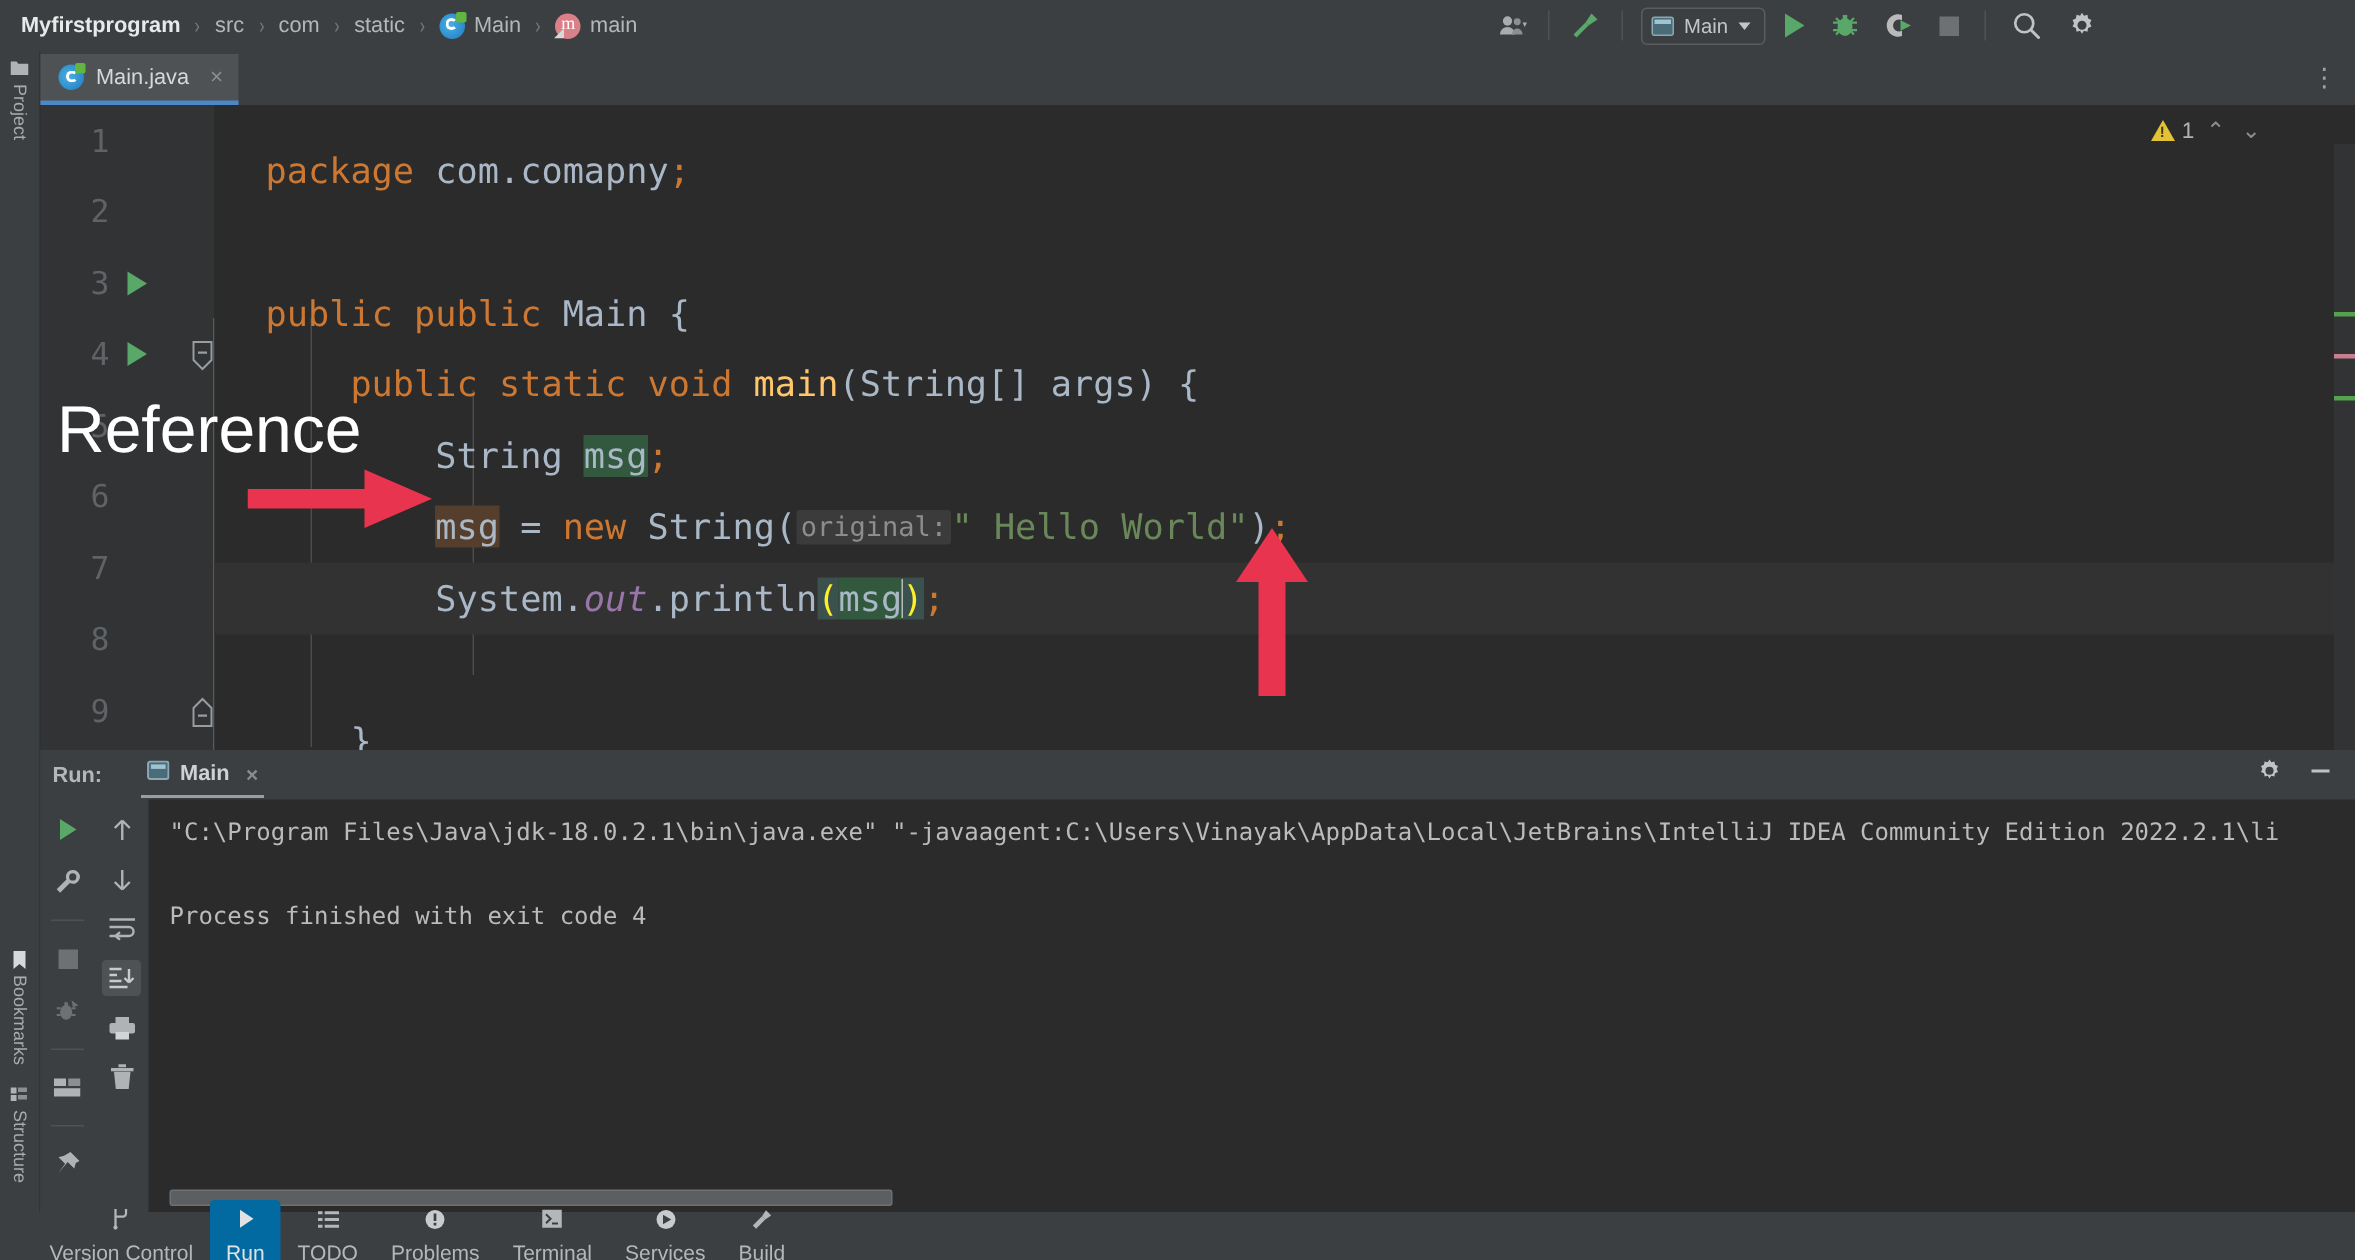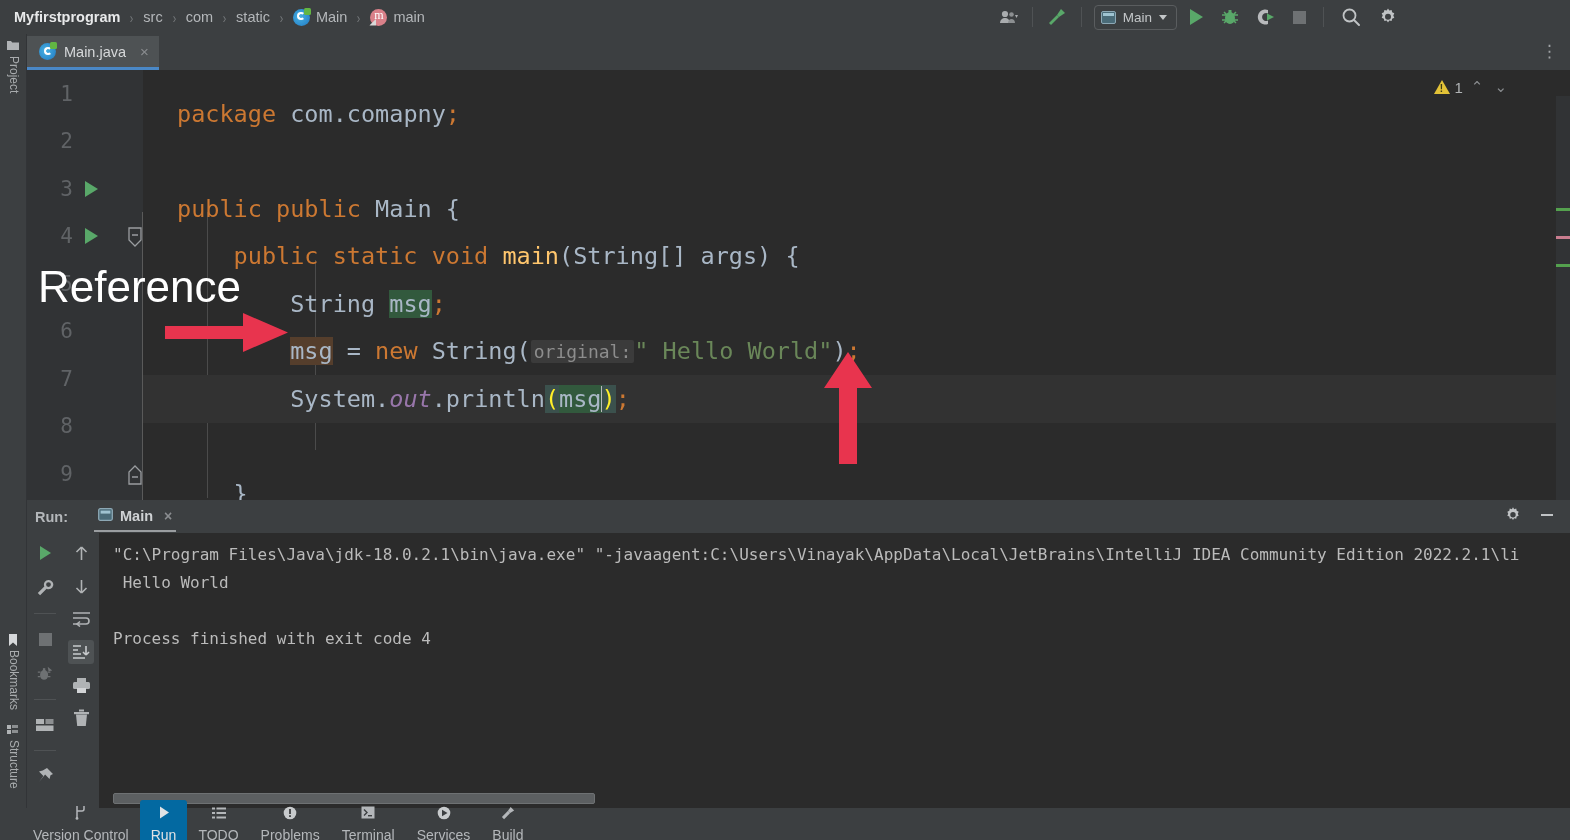--- a/index.html
+++ b/index.html
@@ -565,7 +565,6 @@
     <div class="console">
       <div style="height:8px;"></div>
       <div class="cons-line">"C:\Program Files\Java\jdk-18.0.2.1\bin\java.exe" "-javaagent:C:\Users\Vinayak\AppData\Local\JetBrains\IntelliJ IDEA Community Edition 2022.2.1\li</div>
-      <div class="cons-line"> Hello World</div>
       <div class="cons-line">&nbsp;</div>
       <div class="cons-line">Process finished with exit code 4</div>
       <div class="cons-scroll"></div>

